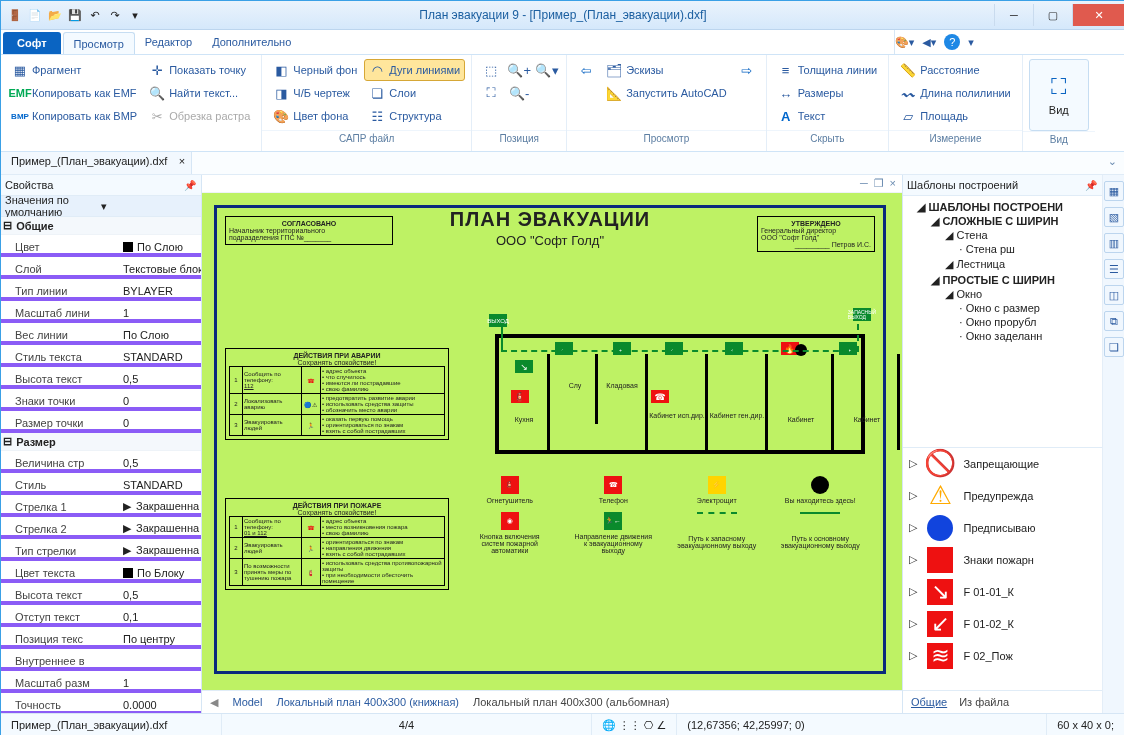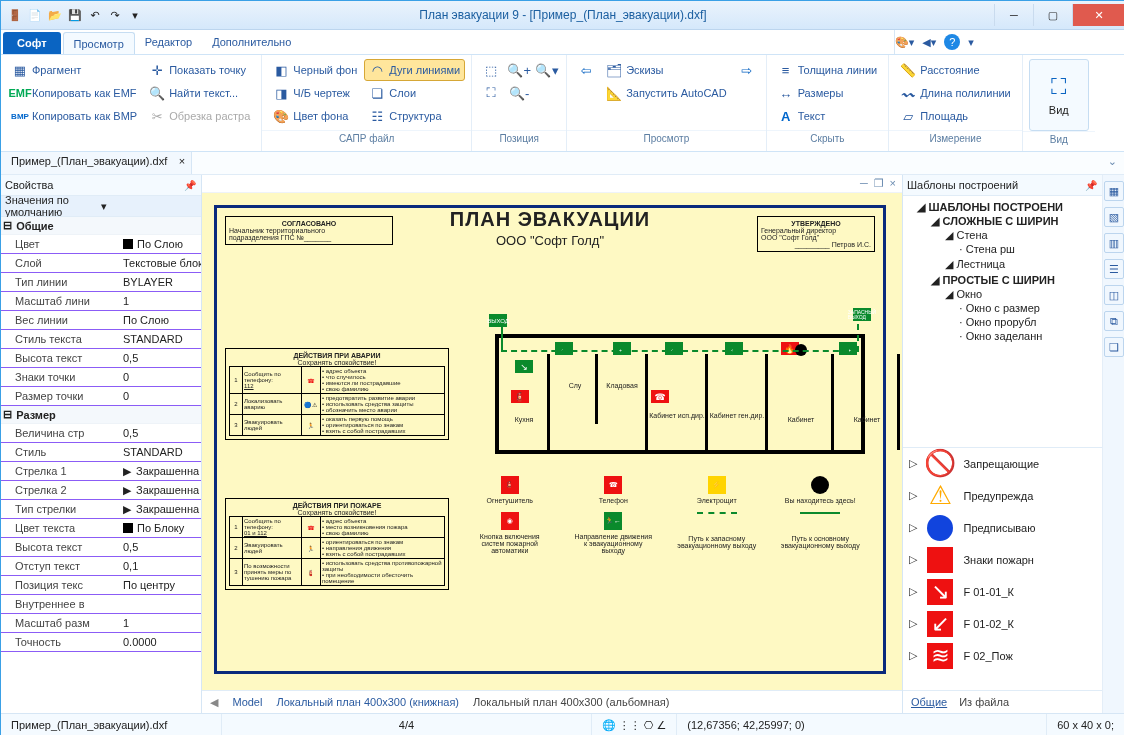--- a/index.html
+++ b/index.html
@@ -41,7 +41,7 @@
 .prow .v{flex:1;padding-left:4px;white-space:nowrap;overflow:hidden}
 .sw{display:inline-block;width:10px;height:10px;background:#000;margin-right:4px;vertical-align:-1px}
 .center{flex:1;display:flex;flex-direction:column;min-width:0}
-.canvas{flex:1;background:#fef9c3;position:relative;overflow:hidden}
+.canvas{flex:1;background:#bef264;position:relative;overflow:hidden}
 .plan{position:absolute;inset:12px 16px 16px 12px;border:3px solid #0a2a7c}
 .tabs{height:22px;border-top:1px solid #e0ecf7;display:flex;align-items:center;gap:14px;padding-left:8px}
 .tabs a{color:#2a5aa0;cursor:pointer}

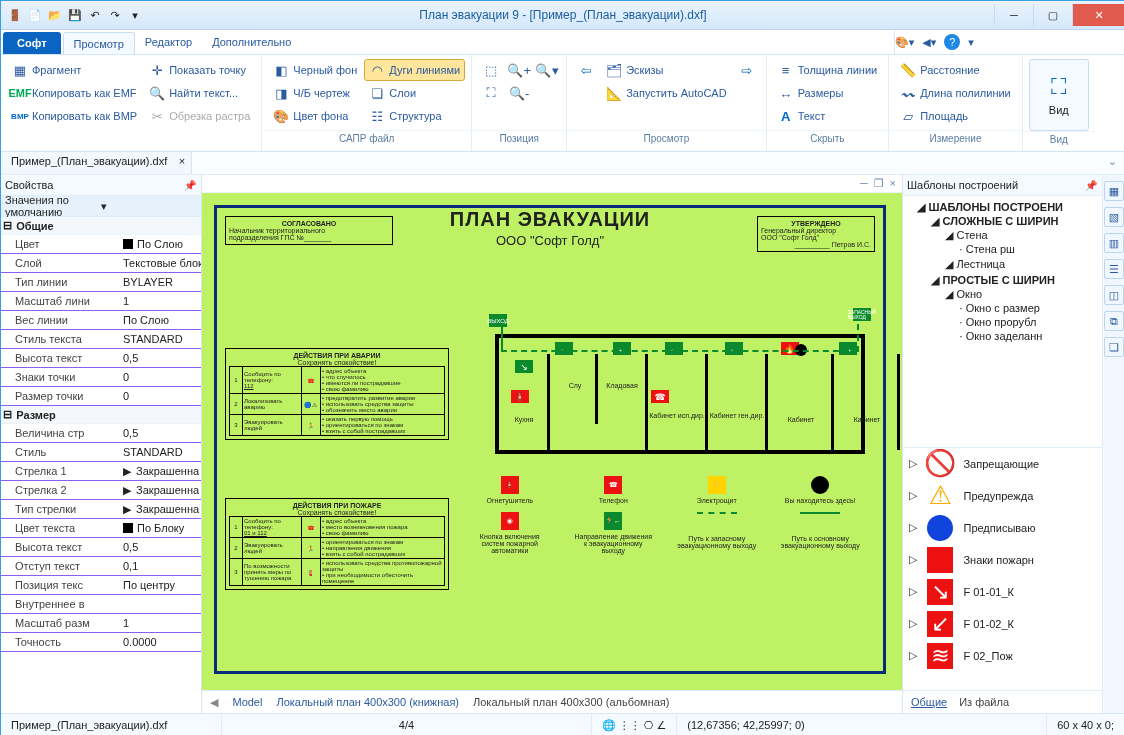--- a/index.html
+++ b/index.html
@@ -36,7 +36,7 @@
 .propsel span{flex:1}
 .propgrid{flex:1;overflow:auto}
 .pcat{display:flex;align-items:center;gap:4px;background:#f4f8fc;padding:2px 2px;font-weight:600;border-bottom:1px solid #eef3f8}
-.prow{display:flex;border-bottom:1px solid #8b5cf6;height:18px;align-items:center}
+.prow{display:flex;border-bottom:4px solid #8b5cf6;height:18px;align-items:flex-end}
 .prow .k{width:104px;padding-left:14px;white-space:nowrap;overflow:hidden;color:#444}
 .prow .v{flex:1;padding-left:4px;white-space:nowrap;overflow:hidden}
 .sw{display:inline-block;width:10px;height:10px;background:#000;margin-right:4px;vertical-align:-1px}

